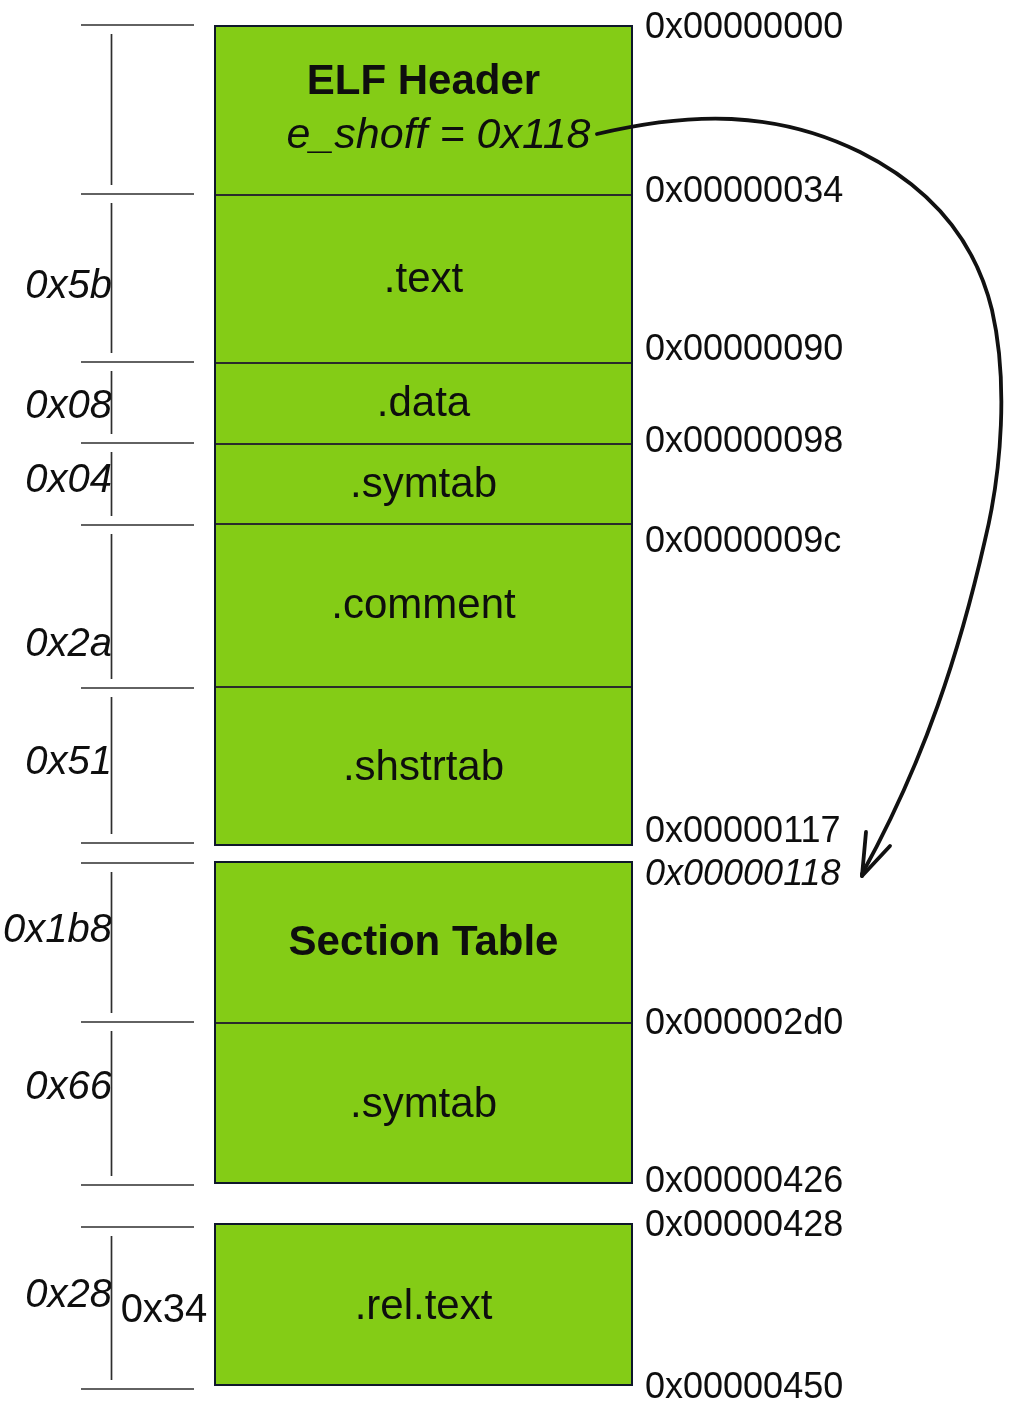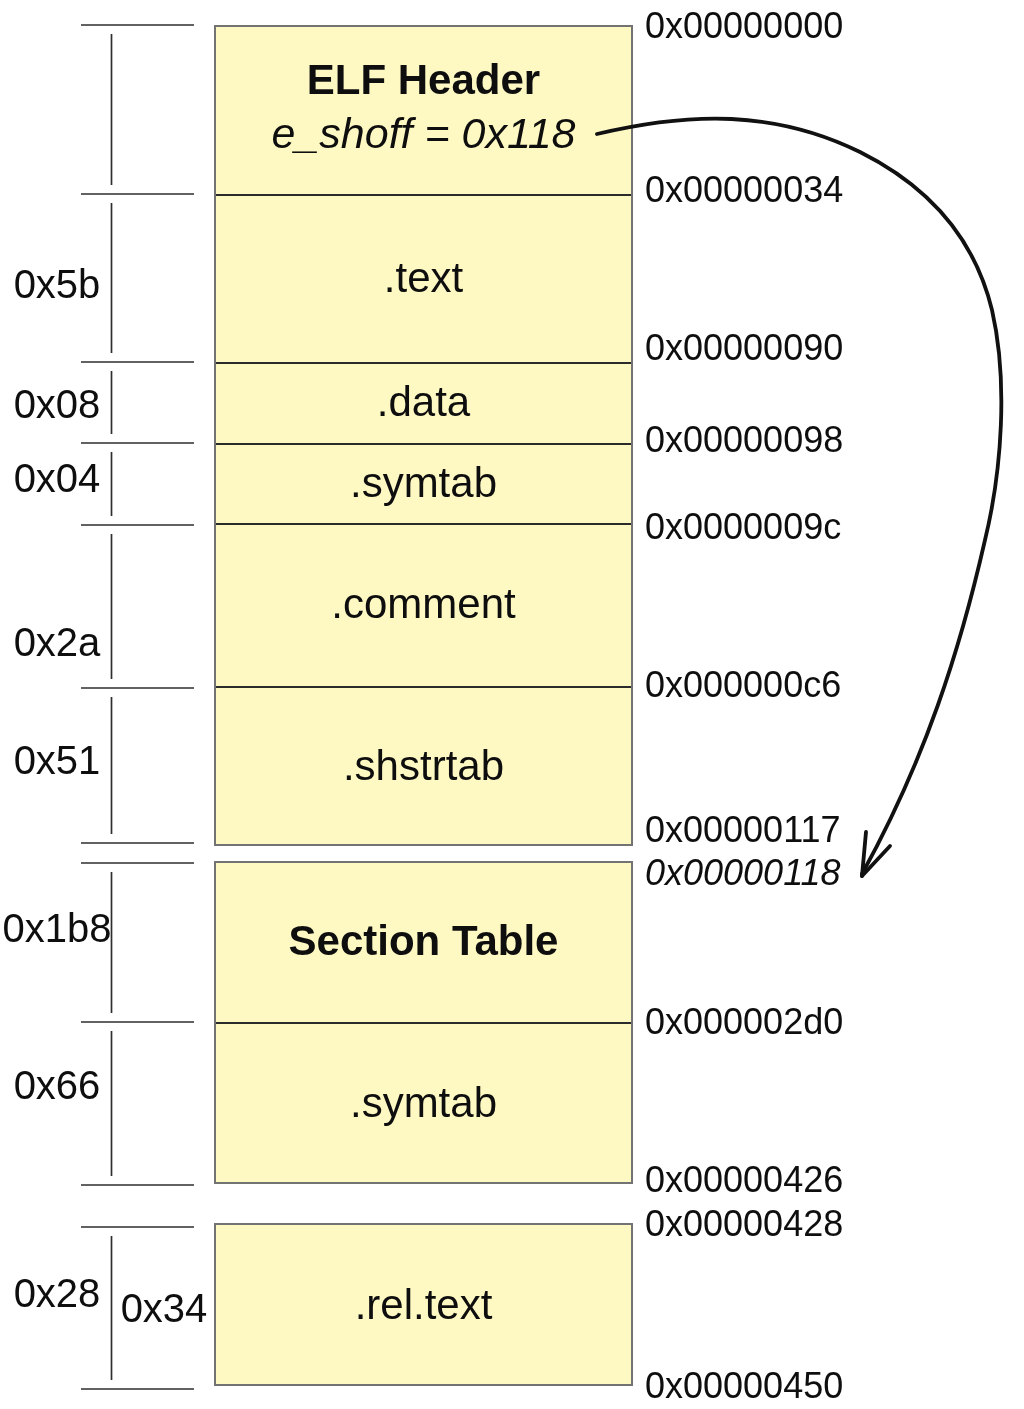--- a/index.html
+++ b/index.html
@@ -9,8 +9,8 @@
   }
   .overlay{position:absolute;left:0;top:0;pointer-events:none;z-index:3;}
   .boxgroup{
-    position:absolute;left:214px;width:419px;background:#fef9c3;
-    border:2px solid #737373;box-sizing:border-box;z-index:1;
+    position:absolute;left:214px;width:419px;background:#84cc16;
+    border:2px solid #0f172a;box-sizing:border-box;z-index:1;
   }
   .g1{top:25px;height:821px;}
   .g2{top:861px;height:323px;}

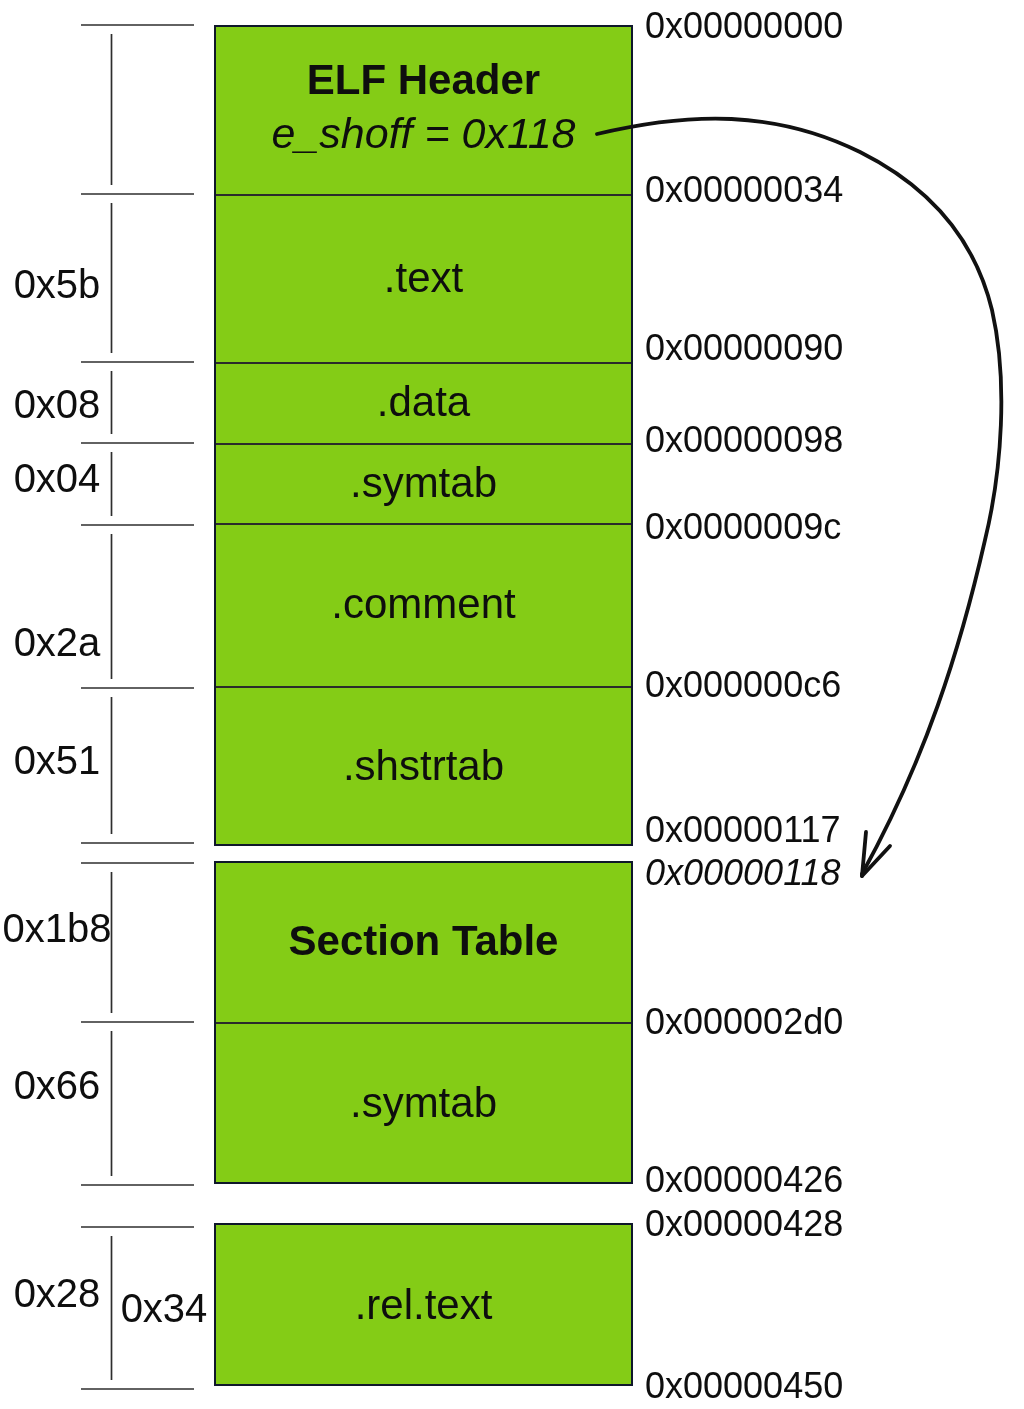--- a/index.html
+++ b/index.html
@@ -21,7 +21,7 @@
     font-size:42px;line-height:1;transform:translateY(-50%);white-space:nowrap;
   }
   .bold{font-weight:bold;}
-  .italic{font-style:italic;}
+  .italic{font-style:italic;margin-left:15px;}
   .hdr-title{top:53px;font-size:42px;}
   .hdr-sub{top:106px;font-size:43px;}
   .addr{

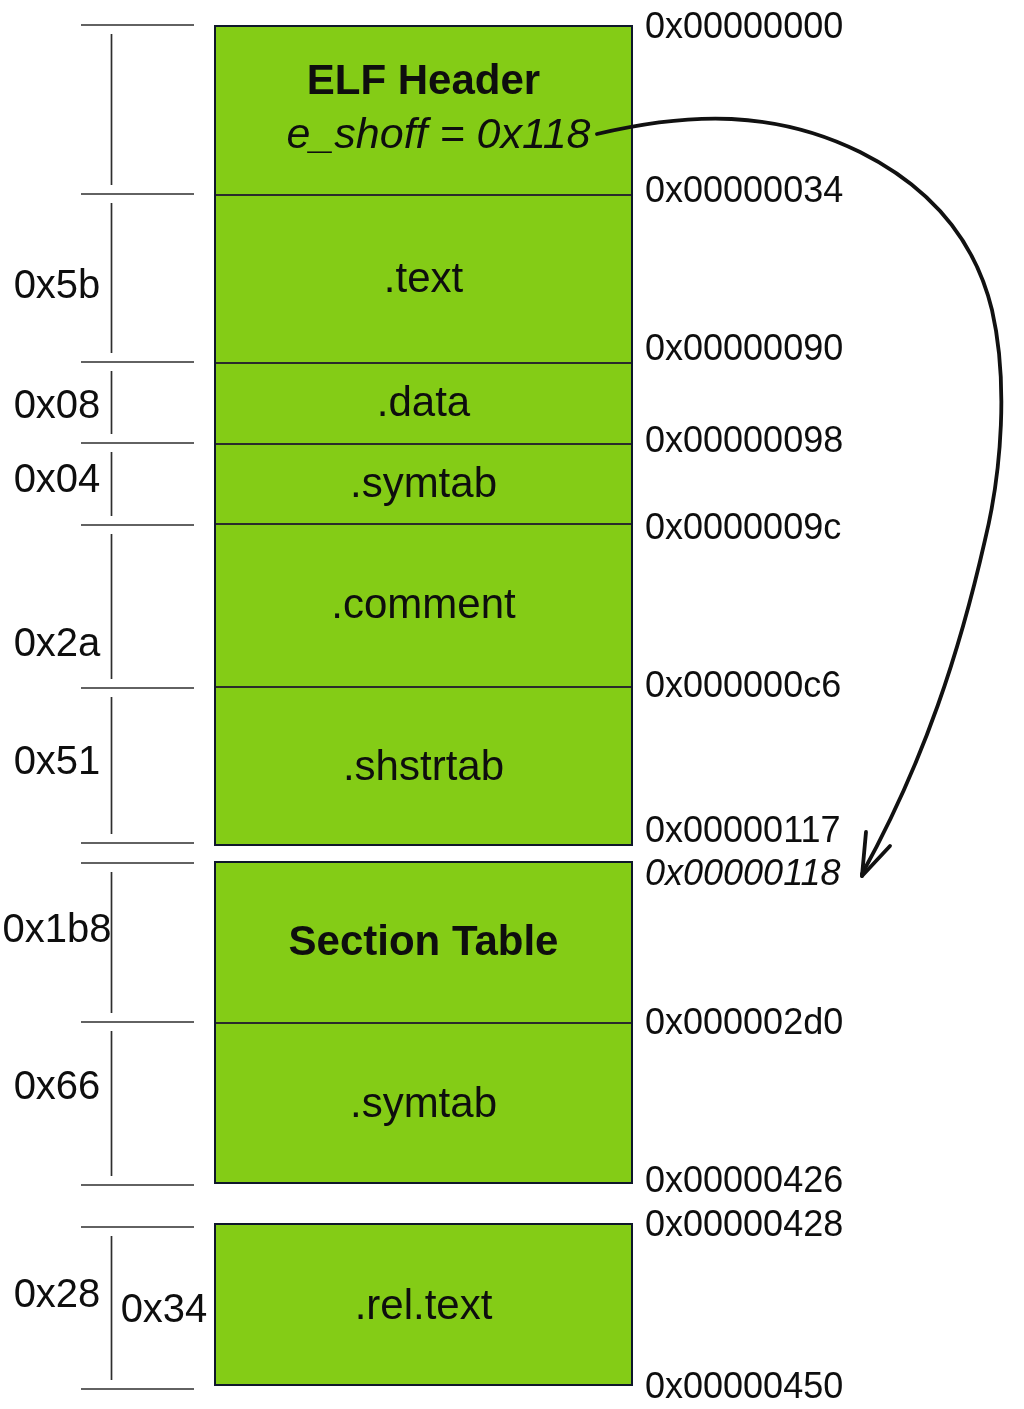--- a/index.html
+++ b/index.html
@@ -29,8 +29,8 @@
     transform:translateY(-50%);white-space:nowrap;z-index:2;
   }
   .size{
-    position:absolute;left:2px;width:110px;text-align:center;font-size:40px;
-    line-height:1;transform:translateY(-50%);white-space:nowrap;z-index:2;
+    position:absolute;left:2px;width:110px;text-align:right;font-size:40px;
+    line-height:1;transform:translateY(-50%);white-space:nowrap;z-index:2;font-style:italic;
   }
   .offset34{
     position:absolute;left:118px;width:92px;text-align:center;font-size:40px;

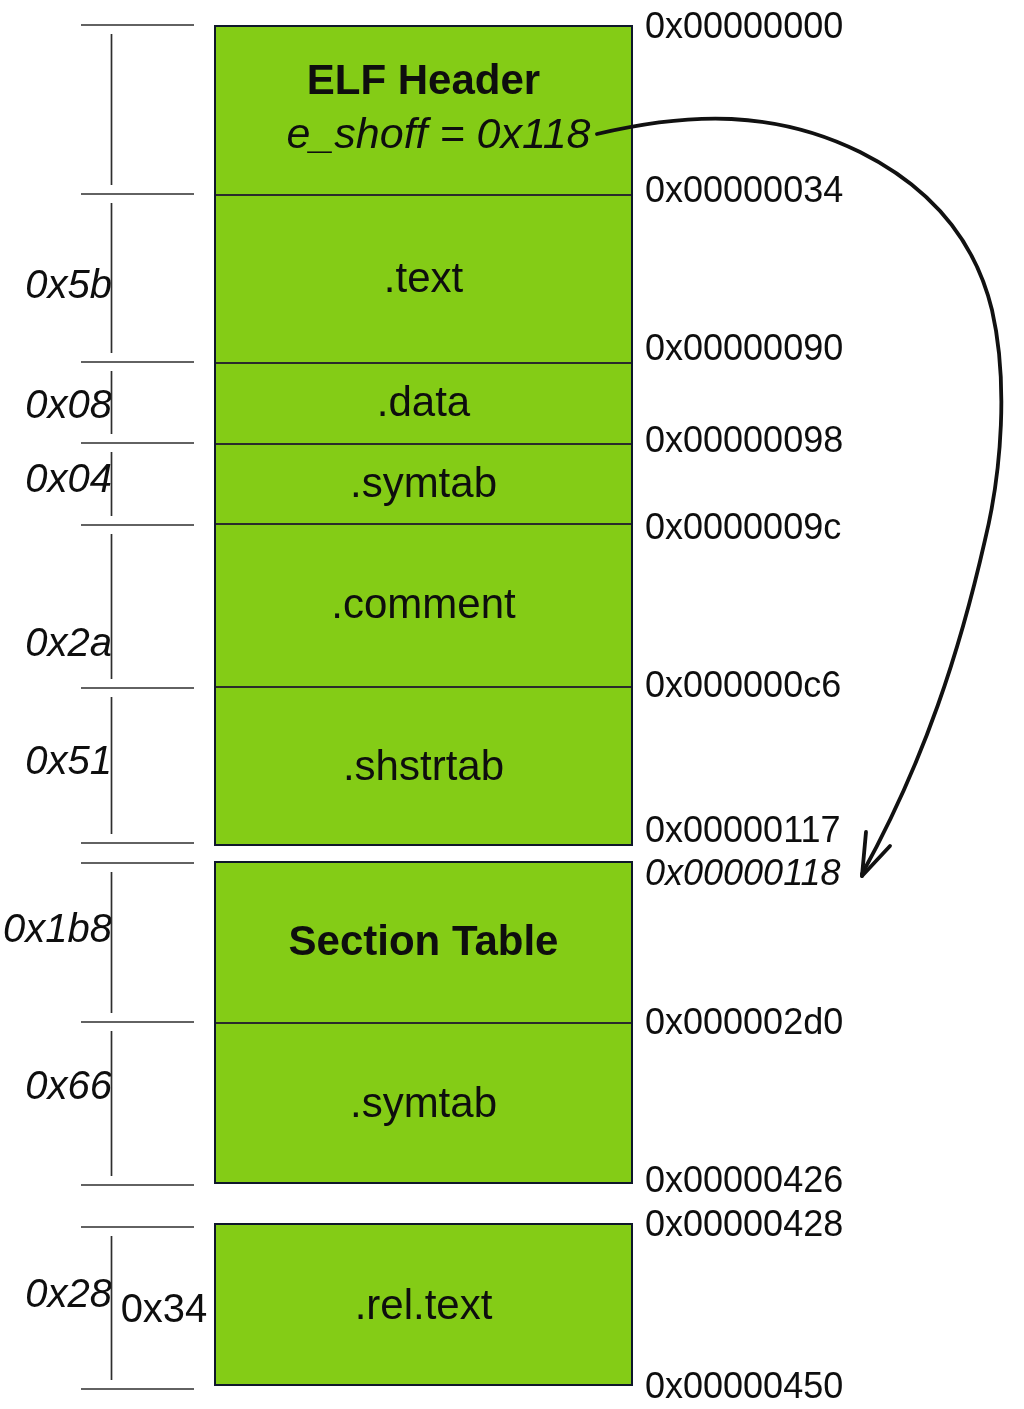--- a/index.html
+++ b/index.html
@@ -46,7 +46,7 @@
   .d6{top:159px;}
   
   .a0{top:26px;} .a1{top:190px;} .a2{top:348px;} .a3{top:440px;}
-  .a4{top:527px;text-align:center;} .a5{top:685px;} .a6{top:830px;} .a7{top:873px;font-style:italic;}
+  .a4{top:540px;text-align:center;} .a5{top:685px;} .a6{top:830px;} .a7{top:873px;font-style:italic;}
   .a8{top:1022px;} .a9{top:1180px;} .a10{top:1224px;} .a11{top:1386px;}
   
   .s0{top:284px;} .s1{top:404px;} .s2{top:478px;} .s3{top:598px;margin-top:44px;}

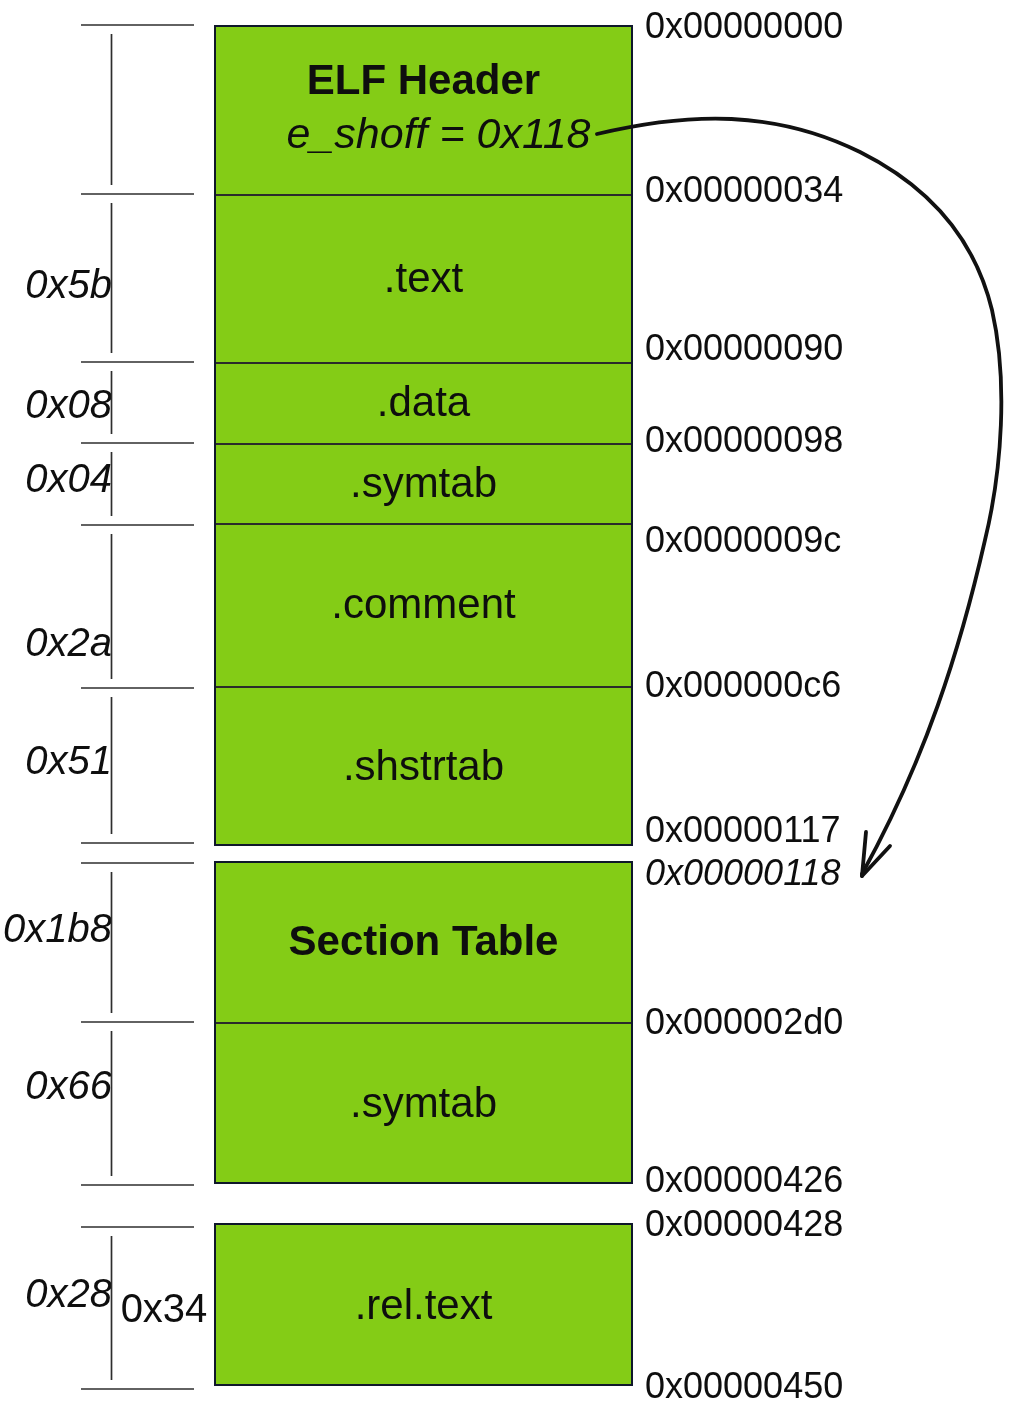--- a/index.html
+++ b/index.html
@@ -88,7 +88,6 @@
   <div class="addr a2">0x00000090</div>
   <div class="addr a3">0x00000098</div>
   <div class="addr a4">0x0000009c</div>
-  <div class="addr a5">0x000000c6</div>
   <div class="addr a6">0x00000117</div>
   <div class="addr a7">0x00000118</div>
   <div class="addr a8">0x000002d0</div>

